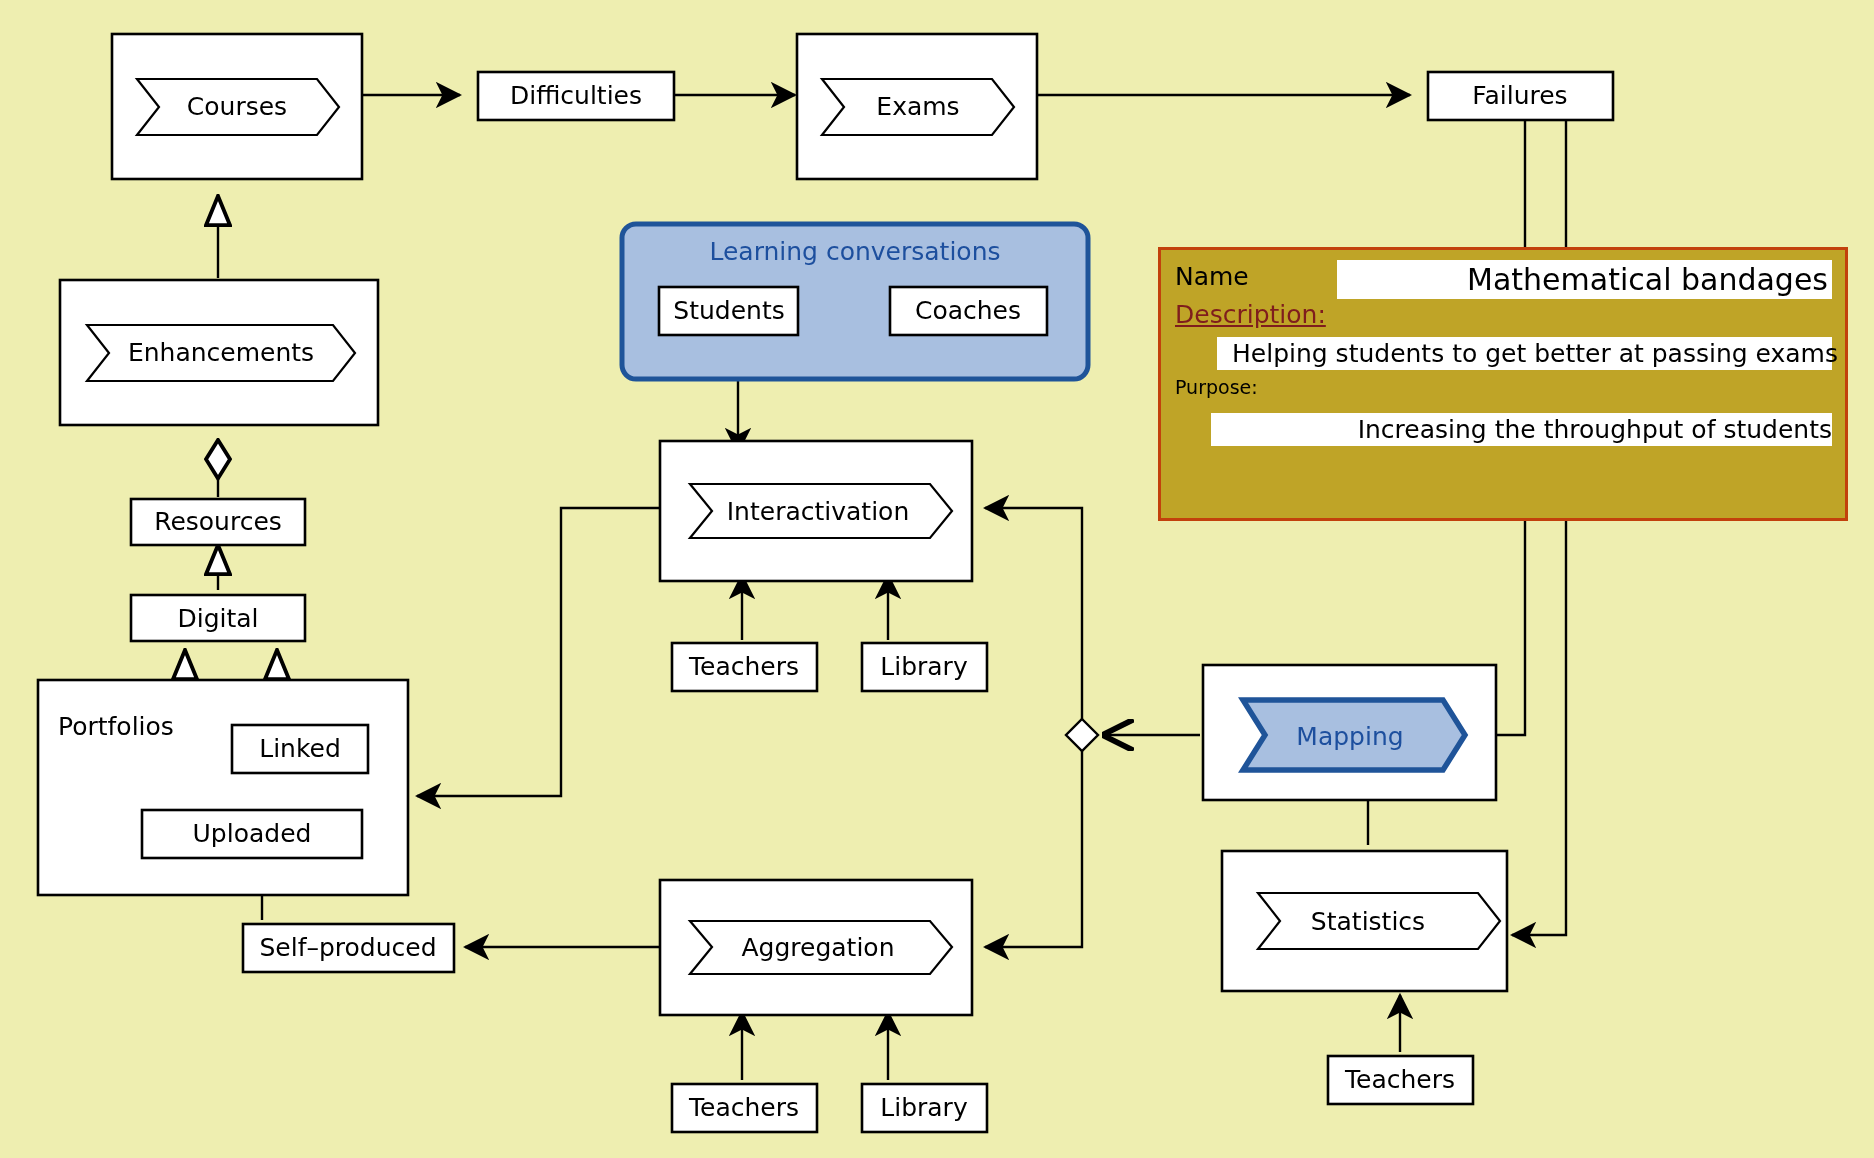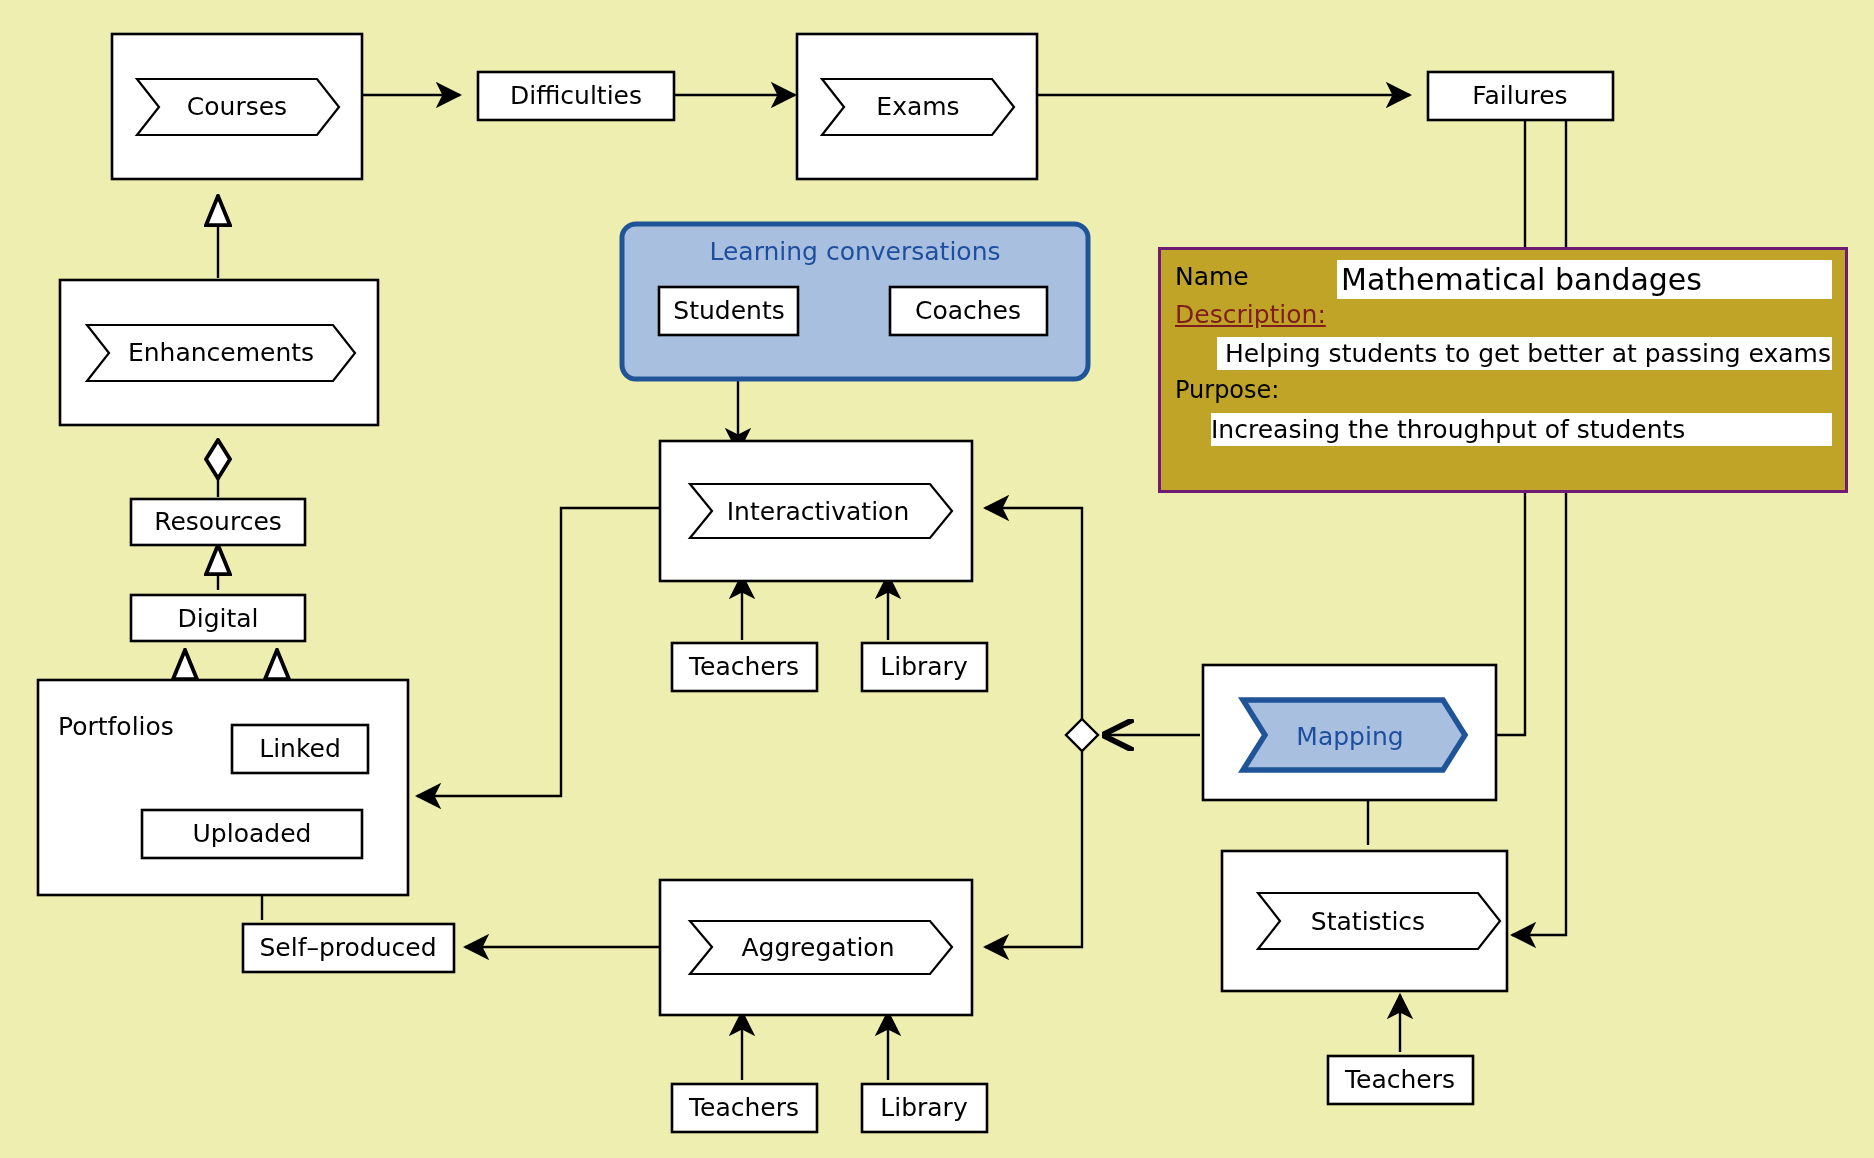--- a/index.html
+++ b/index.html
@@ -218,8 +218,8 @@
 
   </svg>
 
-  <div style="position:absolute;left:1158px;top:247px;width:690px;height:246px;
-              background:#bfa427;border:3px solid #701a75;box-sizing:border-box;">
+  <div style="position:absolute;left:1158px;top:247px;width:690px;height:274px;
+              background:#bfa427;border:3px solid #c2410c;box-sizing:border-box;text-align:right;">
 
     <div style="position:absolute;left:14px;top:12px;font-size:25px;color:#000;">Name</div>
     <div style="position:absolute;left:176px;top:10px;right:13px;background:#ffffff;

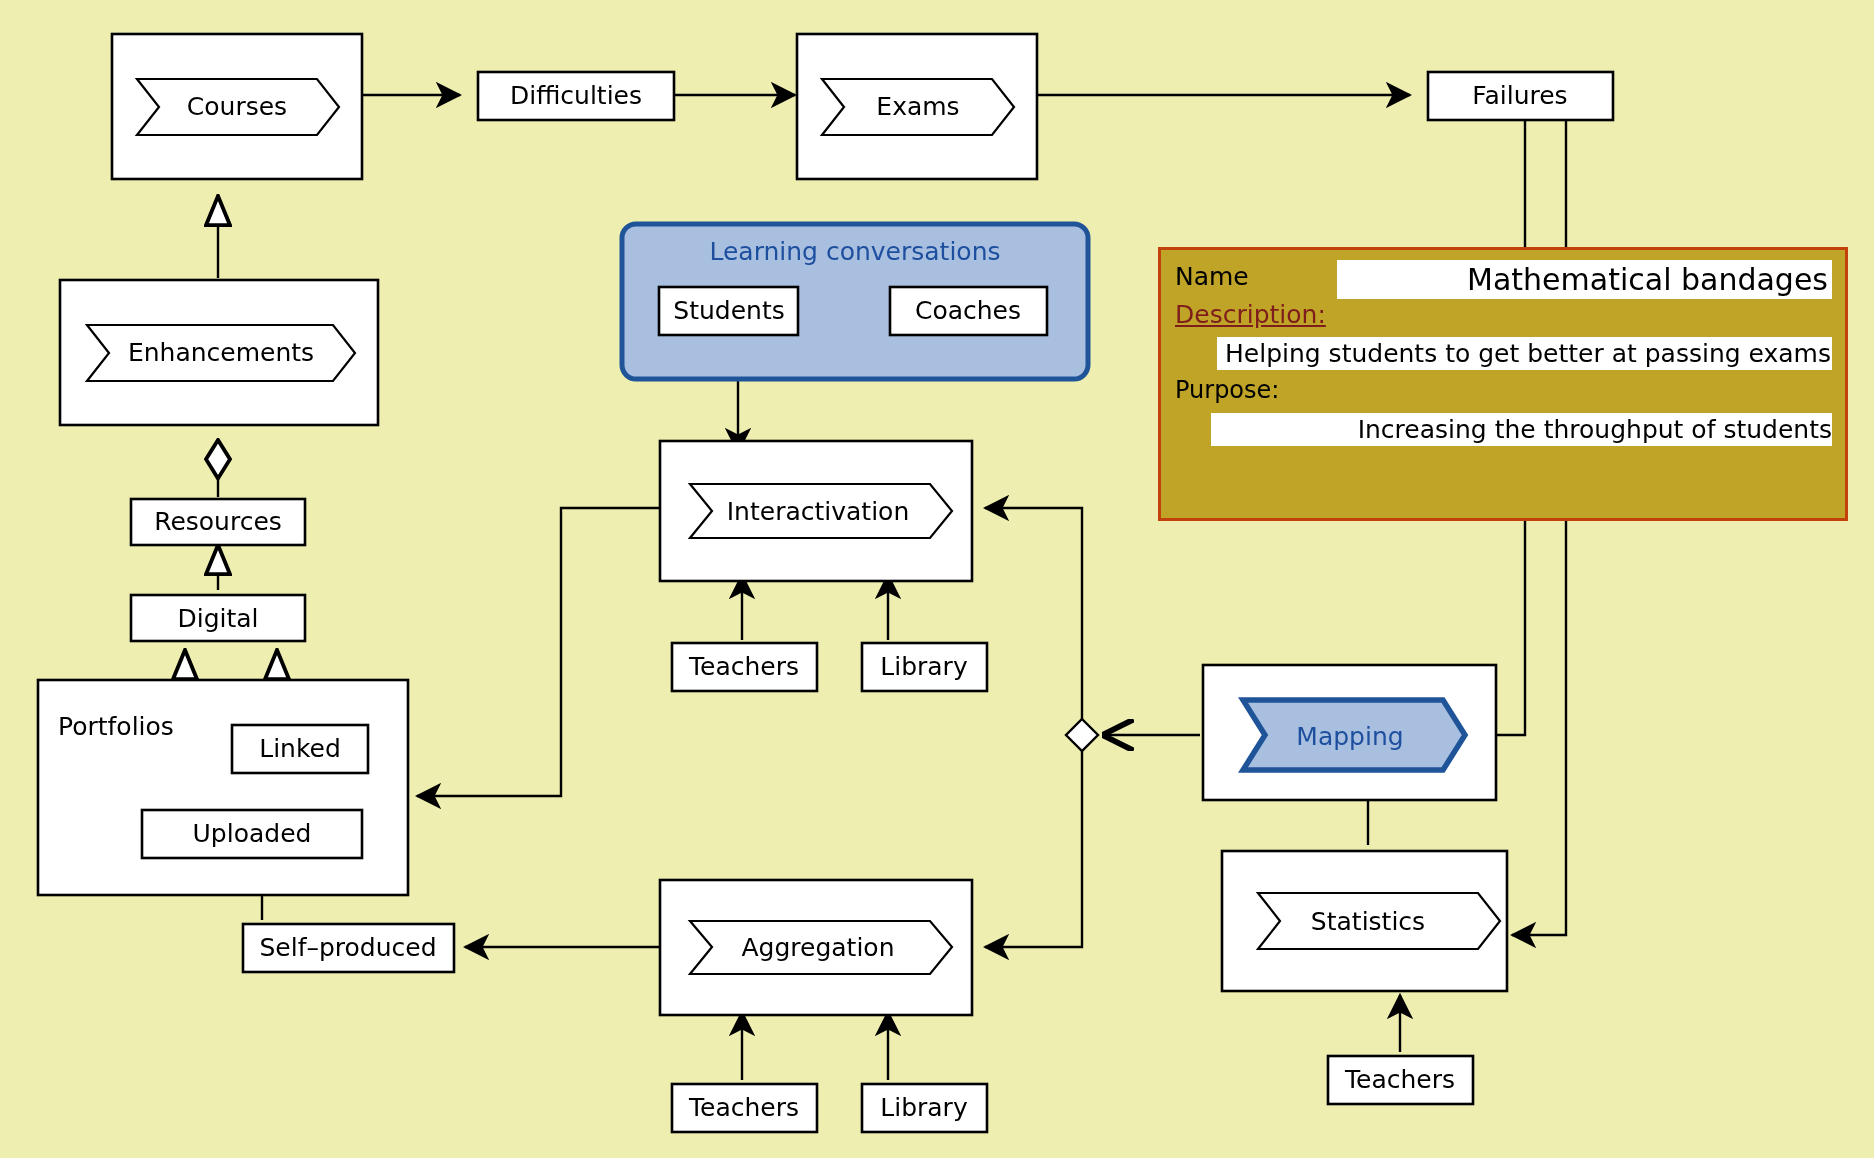--- a/index.html
+++ b/index.html
@@ -227,7 +227,7 @@
 
     <div style="position:absolute;left:14px;top:50px;font-size:25px;color:#7f1d1d;text-decoration:underline;">Description:</div>
     <div style="position:absolute;left:56px;top:87px;right:13px;background:#ffffff;
-                font-size:25px;color:#000;padding:2px 8px;white-space:nowrap;">Helping students to get better at passing exams</div>
+                font-size:25px;color:#000;padding:2px 15px;white-space:nowrap;">Helping students to get better at passing exams</div>
 
     <div style="position:absolute;left:14px;top:126px;font-size:24px;color:#000;">Purpose:</div>
     <div style="position:absolute;left:50px;top:163px;right:13px;background:#ffffff;

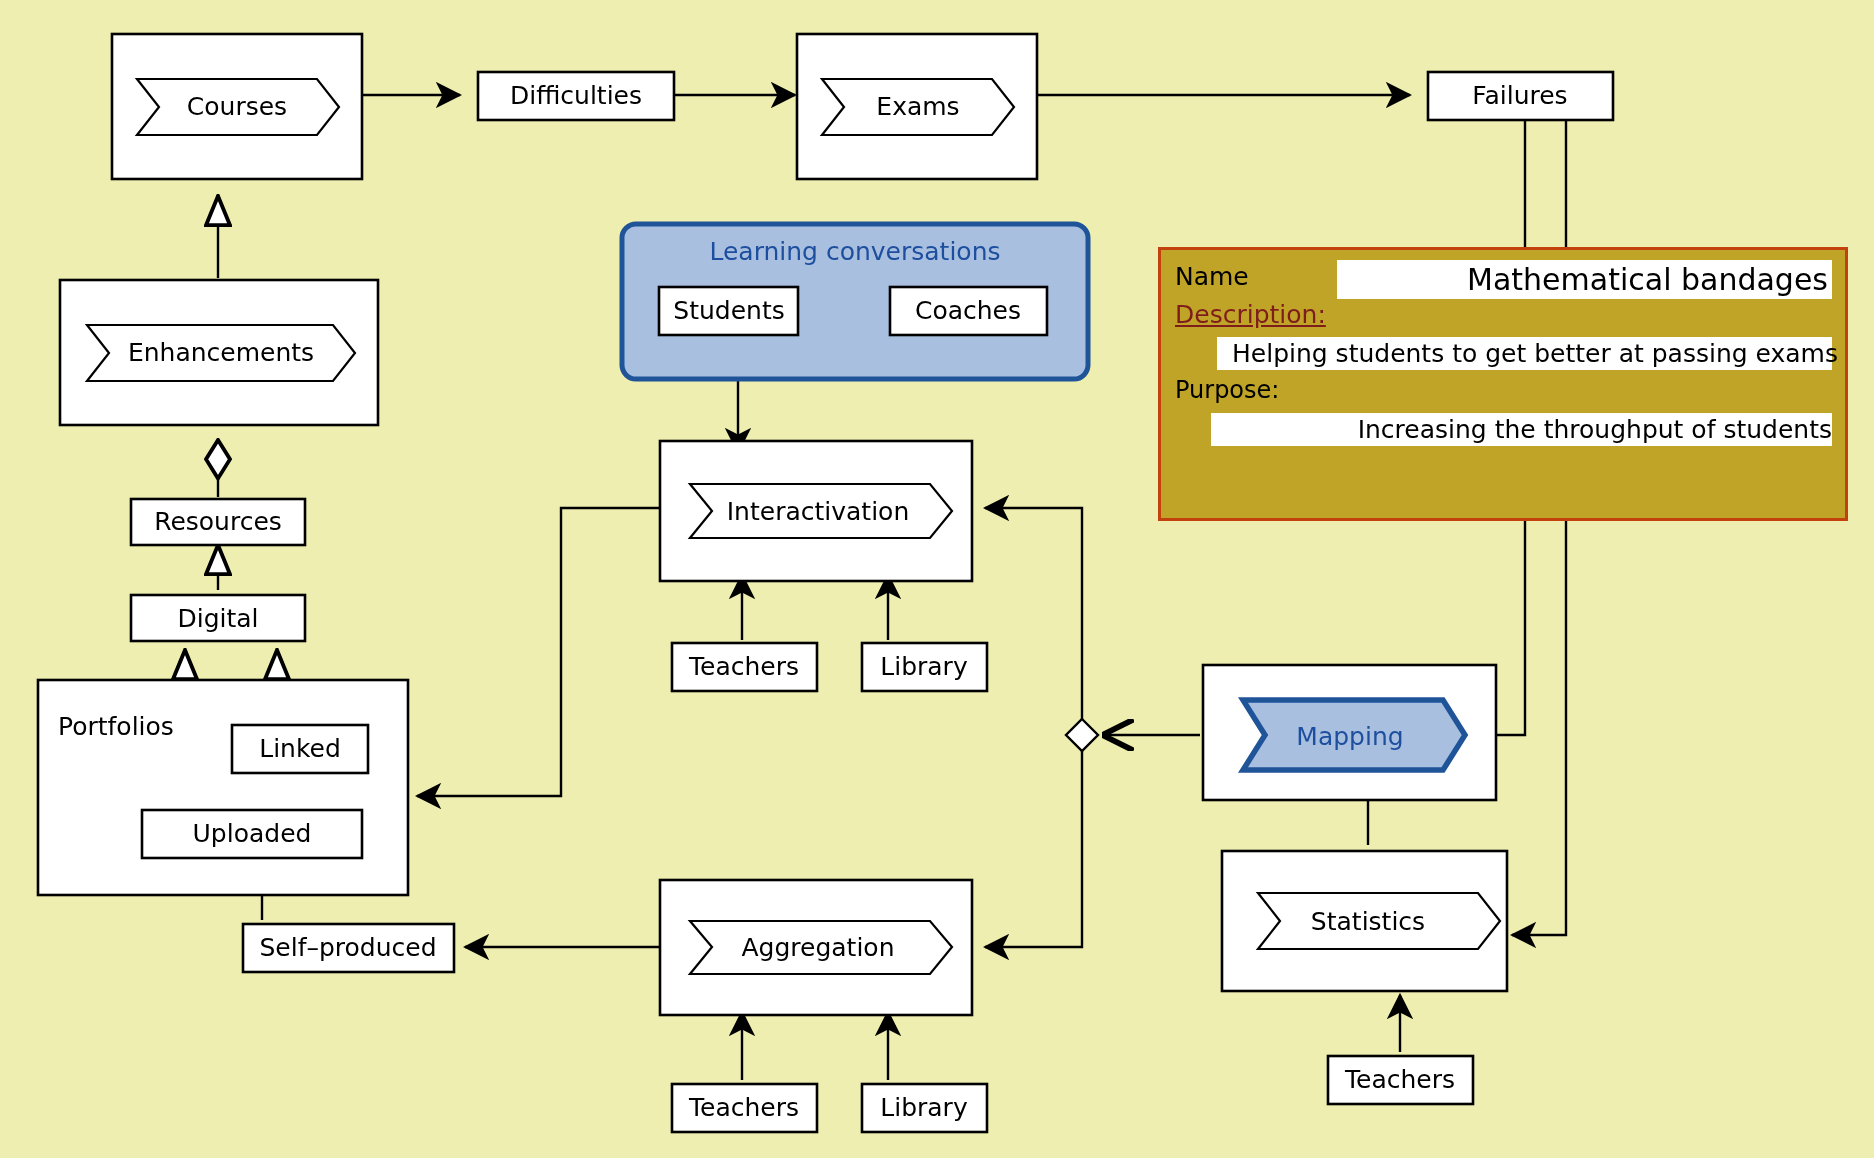--- a/index.html
+++ b/index.html
@@ -229,7 +229,7 @@
     <div style="position:absolute;left:56px;top:87px;right:13px;background:#ffffff;
                 font-size:25px;color:#000;padding:2px 15px;white-space:nowrap;">Helping students to get better at passing exams</div>
 
-    <div style="position:absolute;left:14px;top:126px;font-size:24px;color:#000;">Purpose:</div>
+    <div style="position:absolute;left:14px;top:126px;font-size:19px;color:#000;">Purpose:</div>
     <div style="position:absolute;left:50px;top:163px;right:13px;background:#ffffff;
                 font-size:25px;color:#000;padding:2px 0;white-space:nowrap;">Increasing the throughput of students</div>
   </div>

